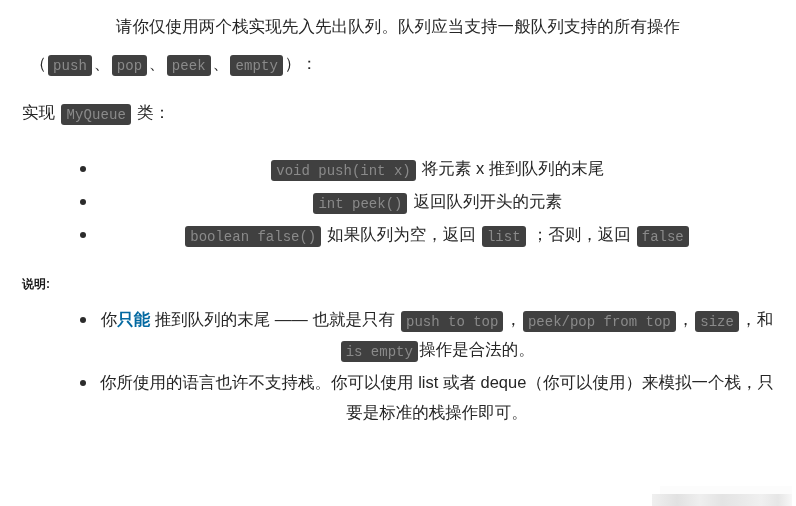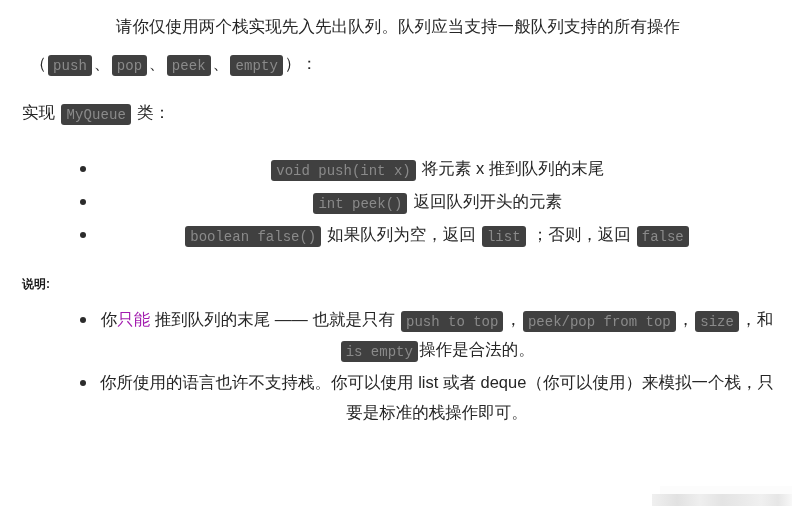--- a/index.html
+++ b/index.html
@@ -85,8 +85,8 @@
     margin-bottom: 3px;
   }
   .strong-inline {
-    font-weight: normal;
-    color: #a21caf;
+    font-weight: bold;
+    color: #0369a1;
   }
   .bottom-artifact {
     position: absolute;

